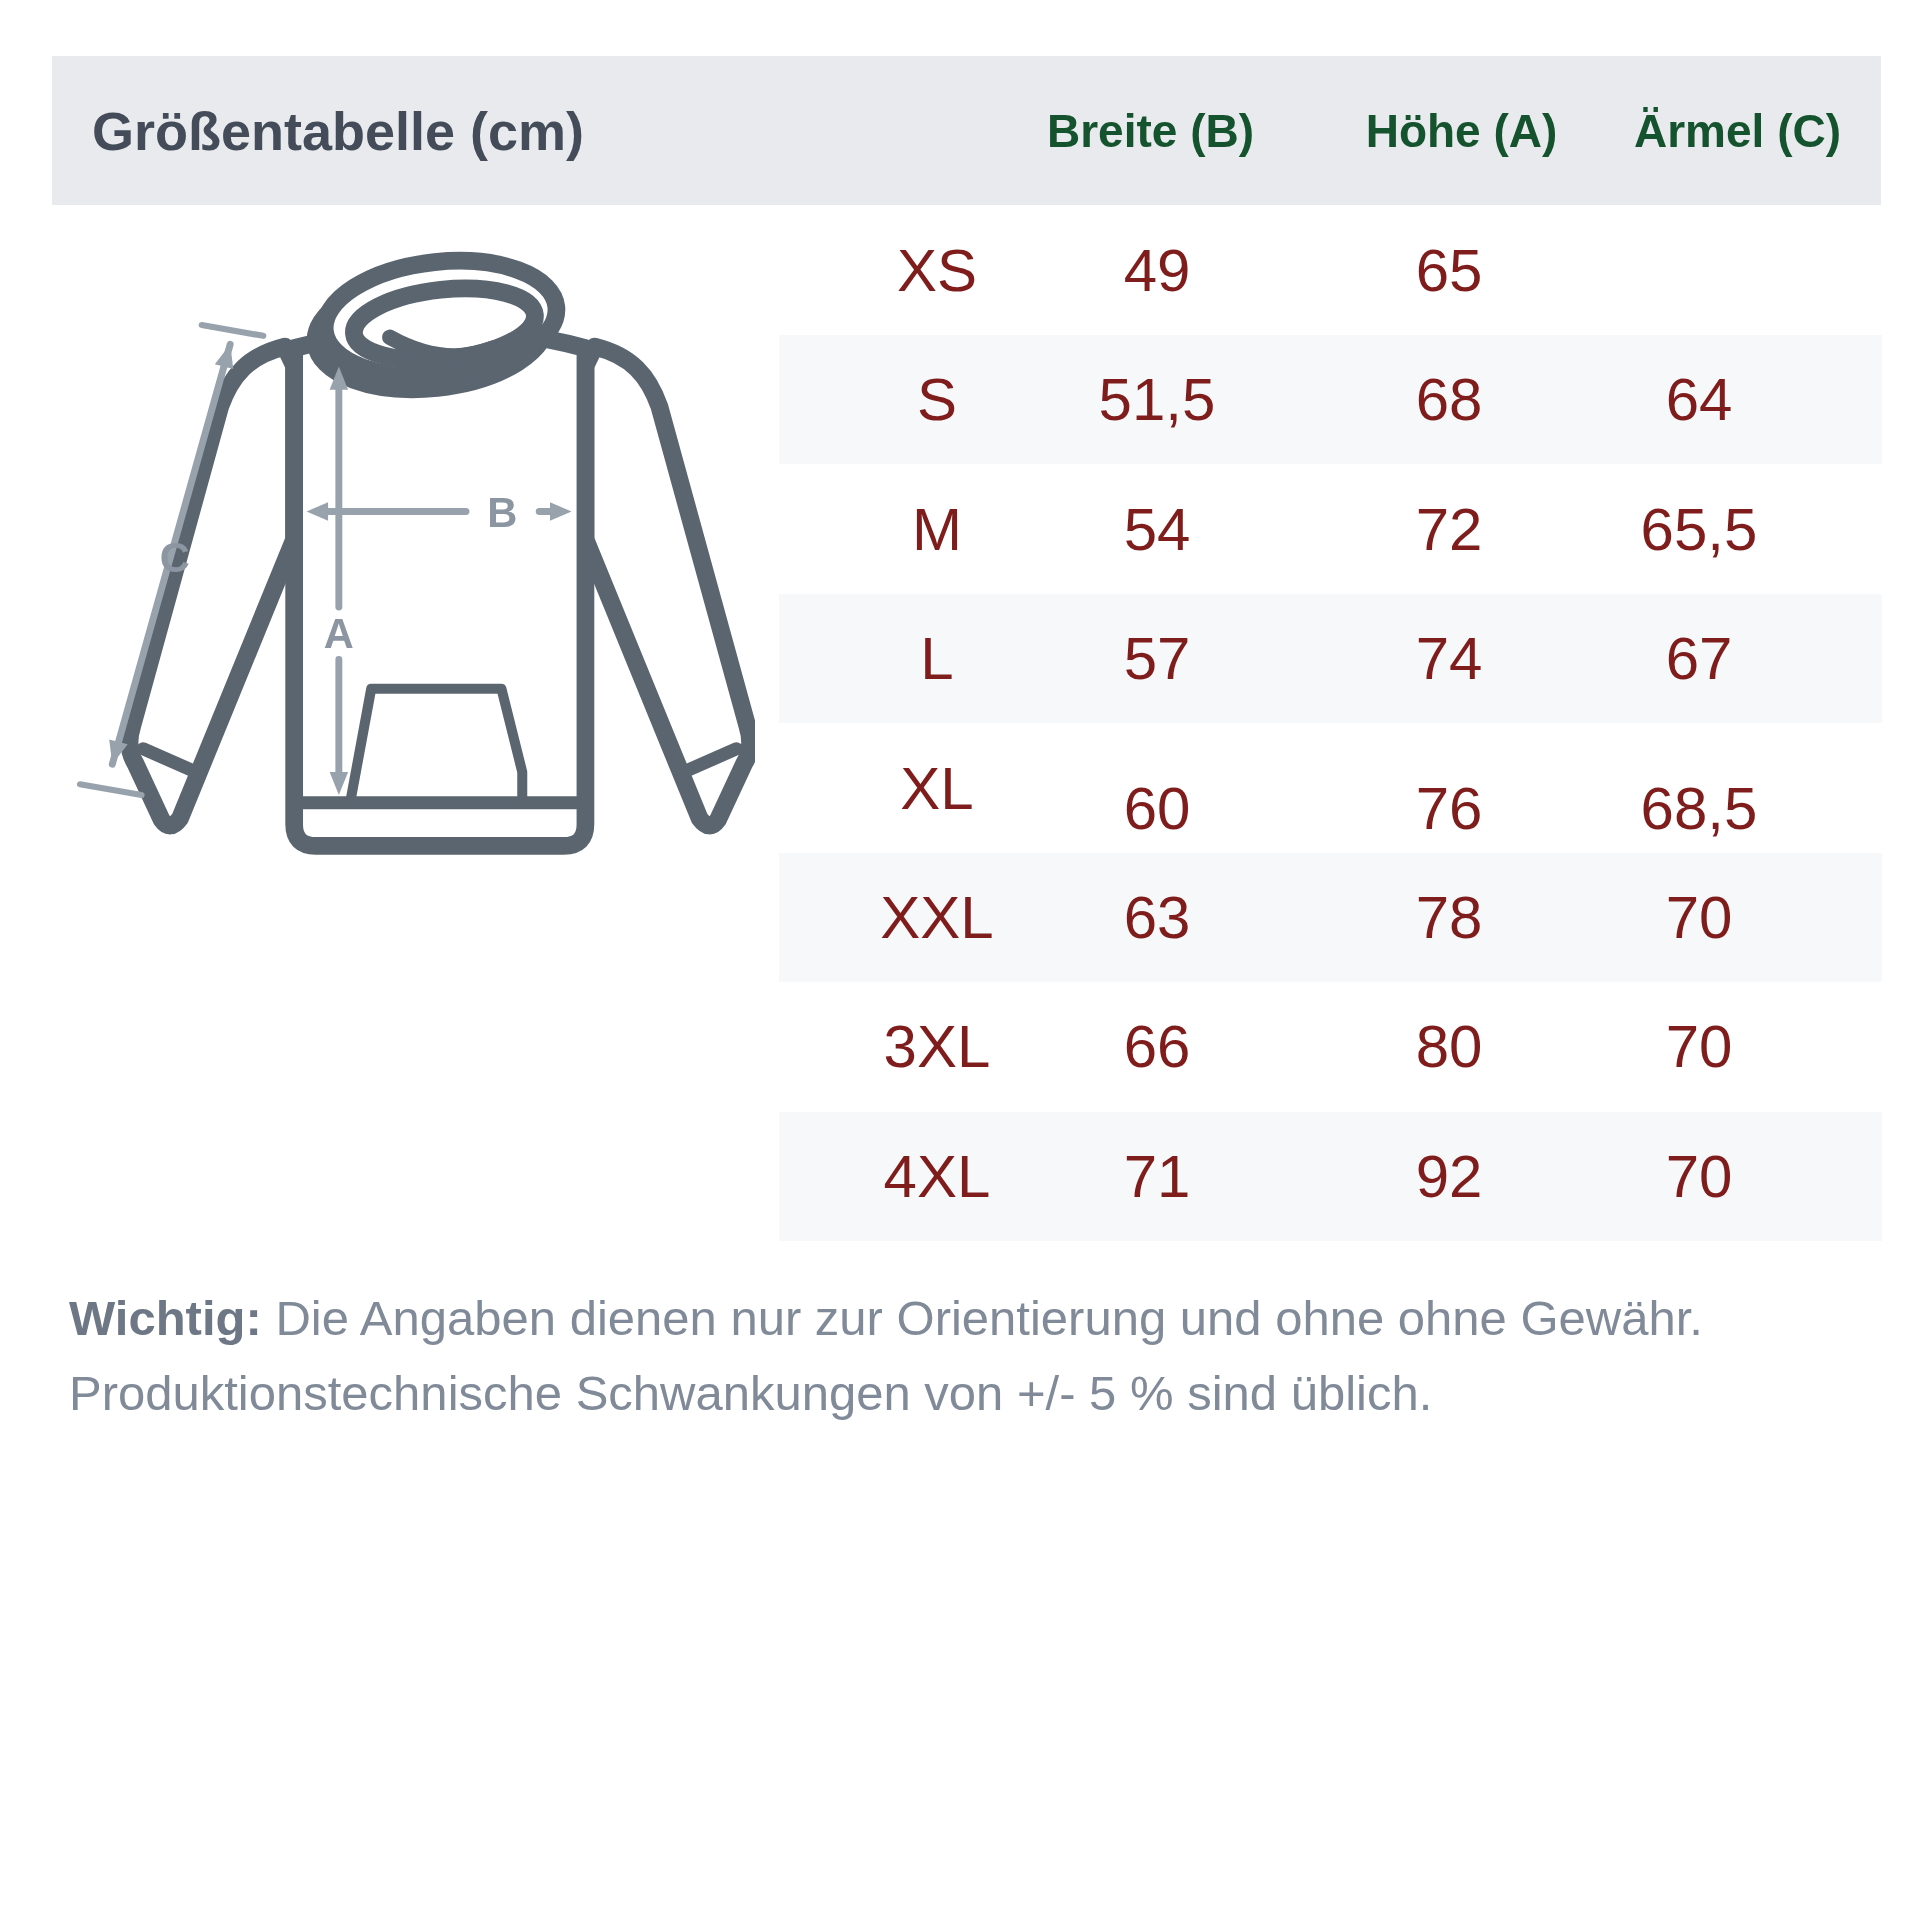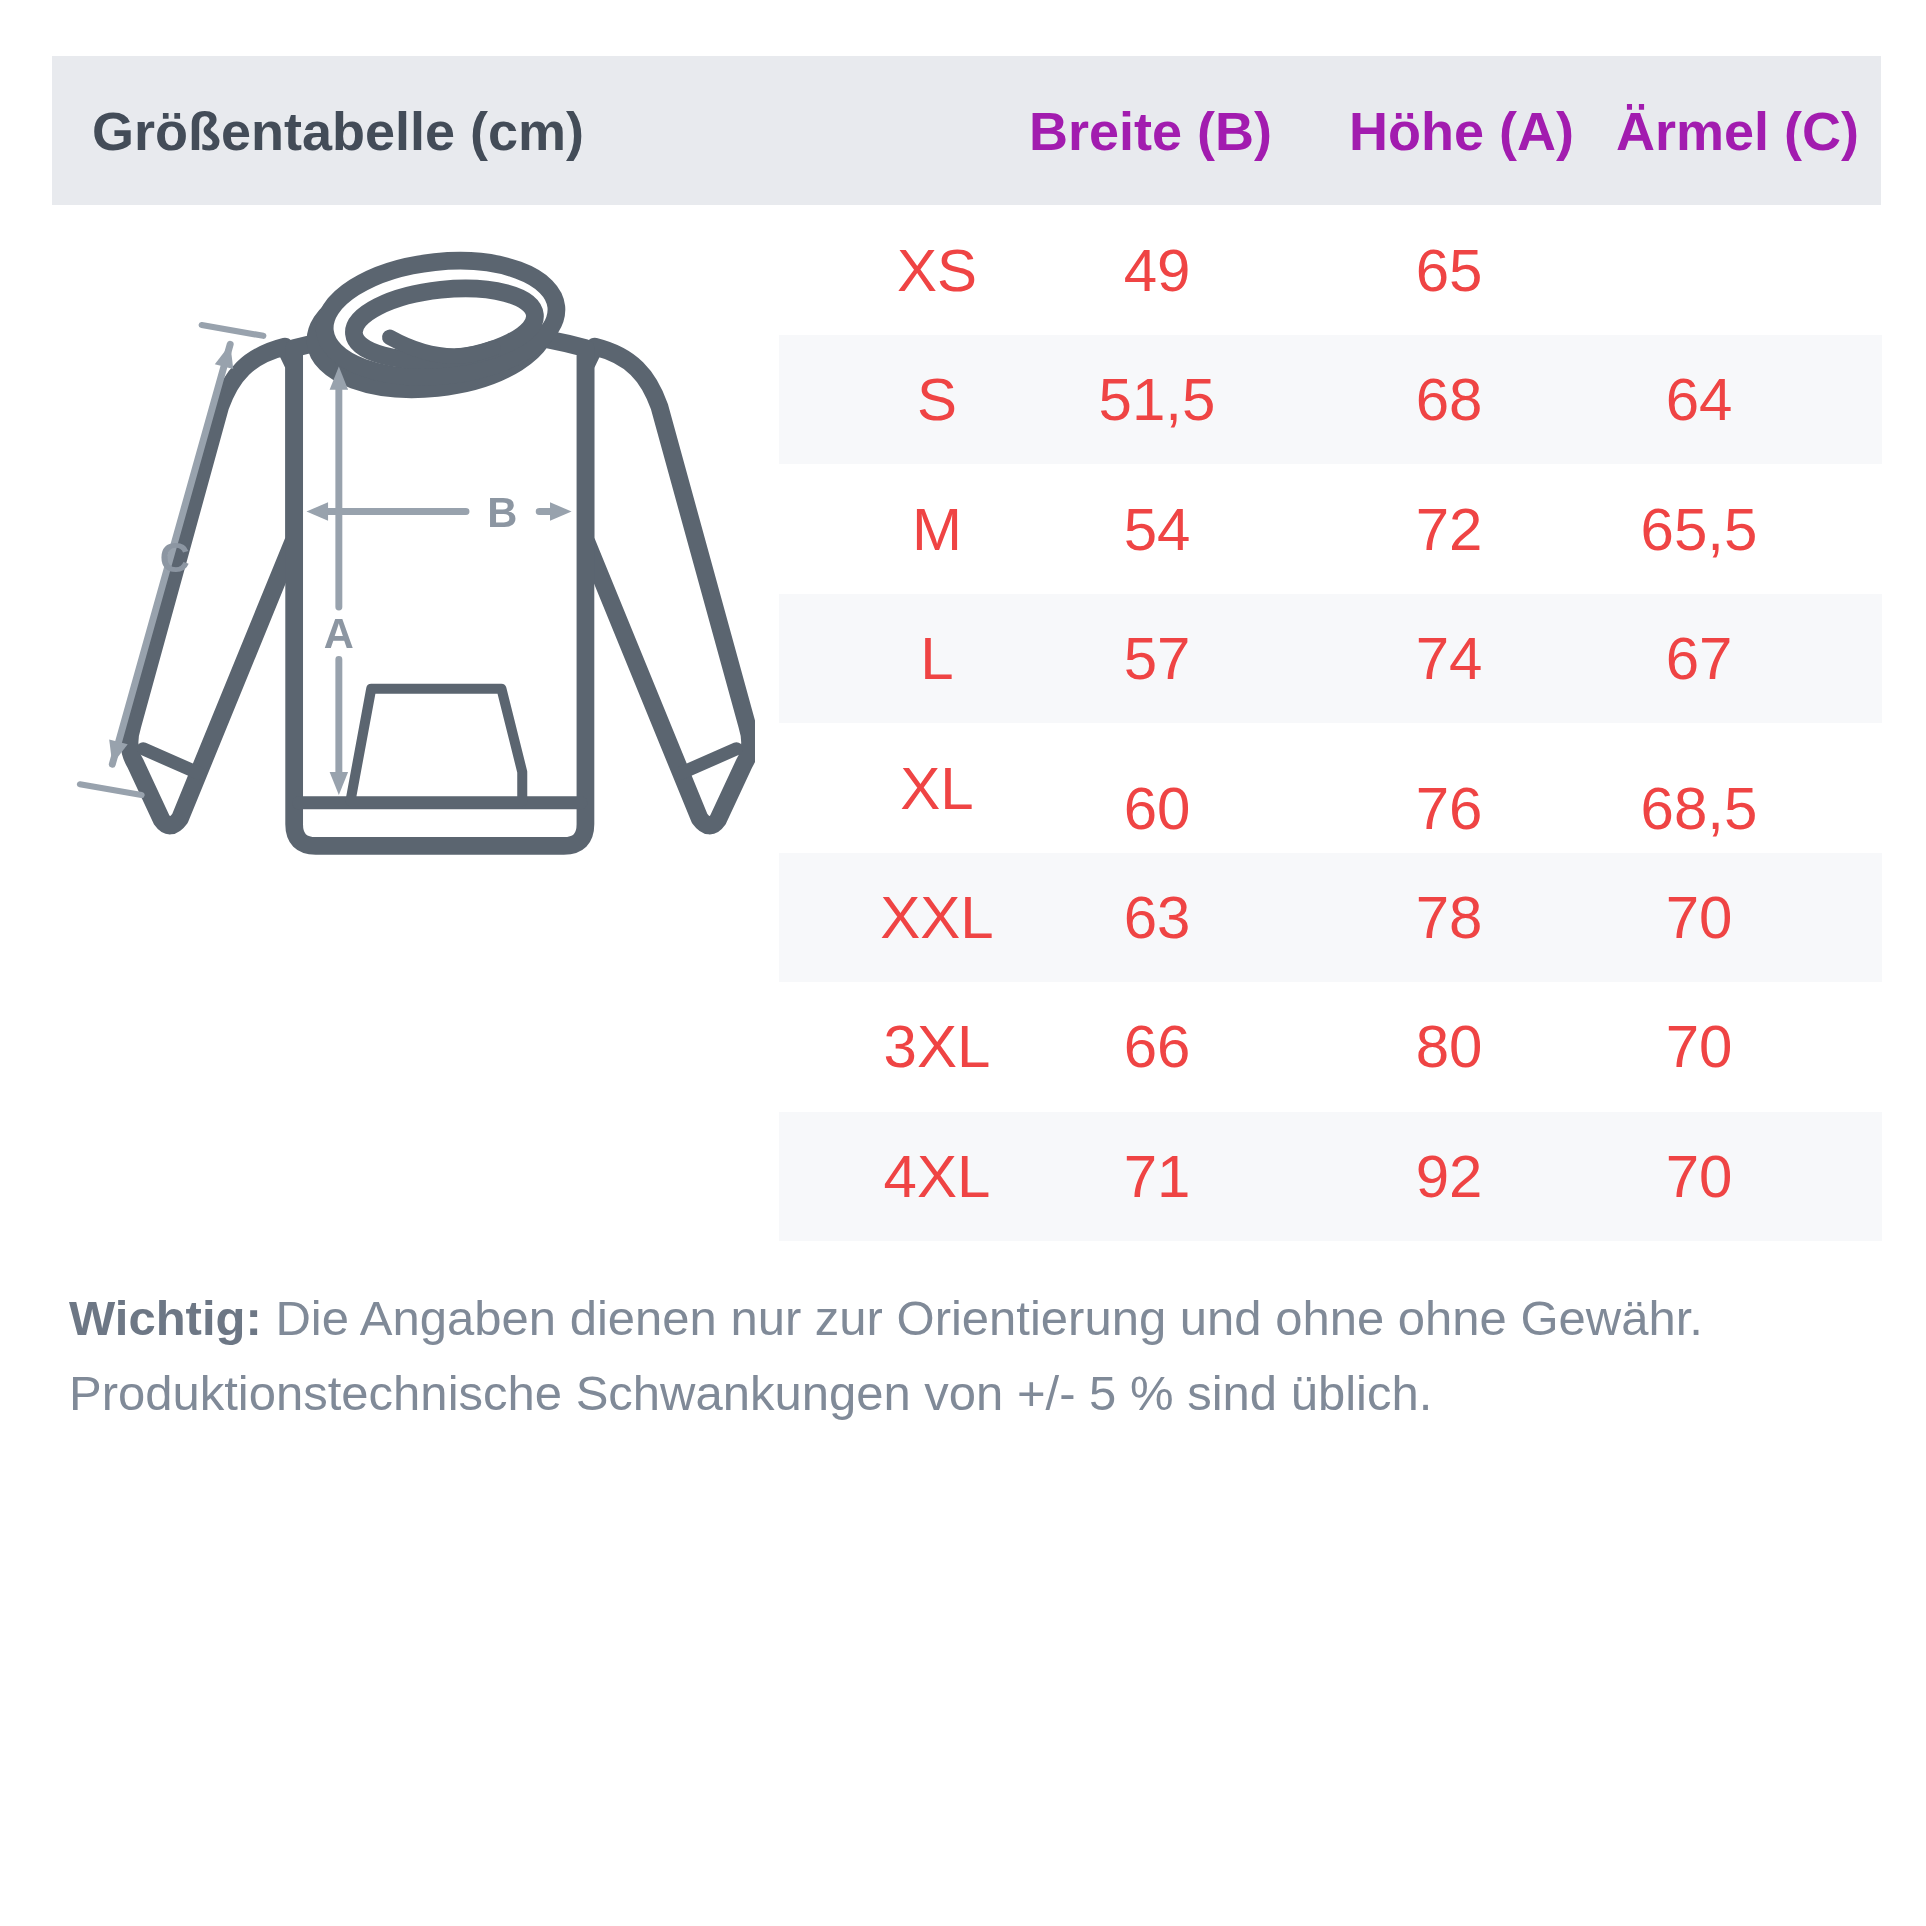--- a/index.html
+++ b/index.html
@@ -25,7 +25,7 @@
   .col-head{
     position:absolute;top:0;height:100%;width:277px;
     display:flex;align-items:center;justify-content:center;
-    font-size:54px;font-weight:bold;color:#a21caf;white-space:nowrap;
+    font-size:46px;font-weight:bold;color:#14532d;white-space:nowrap;
   }
   .col-head.h-b{left:960px;}
   .col-head.h-a{left:1271px;}

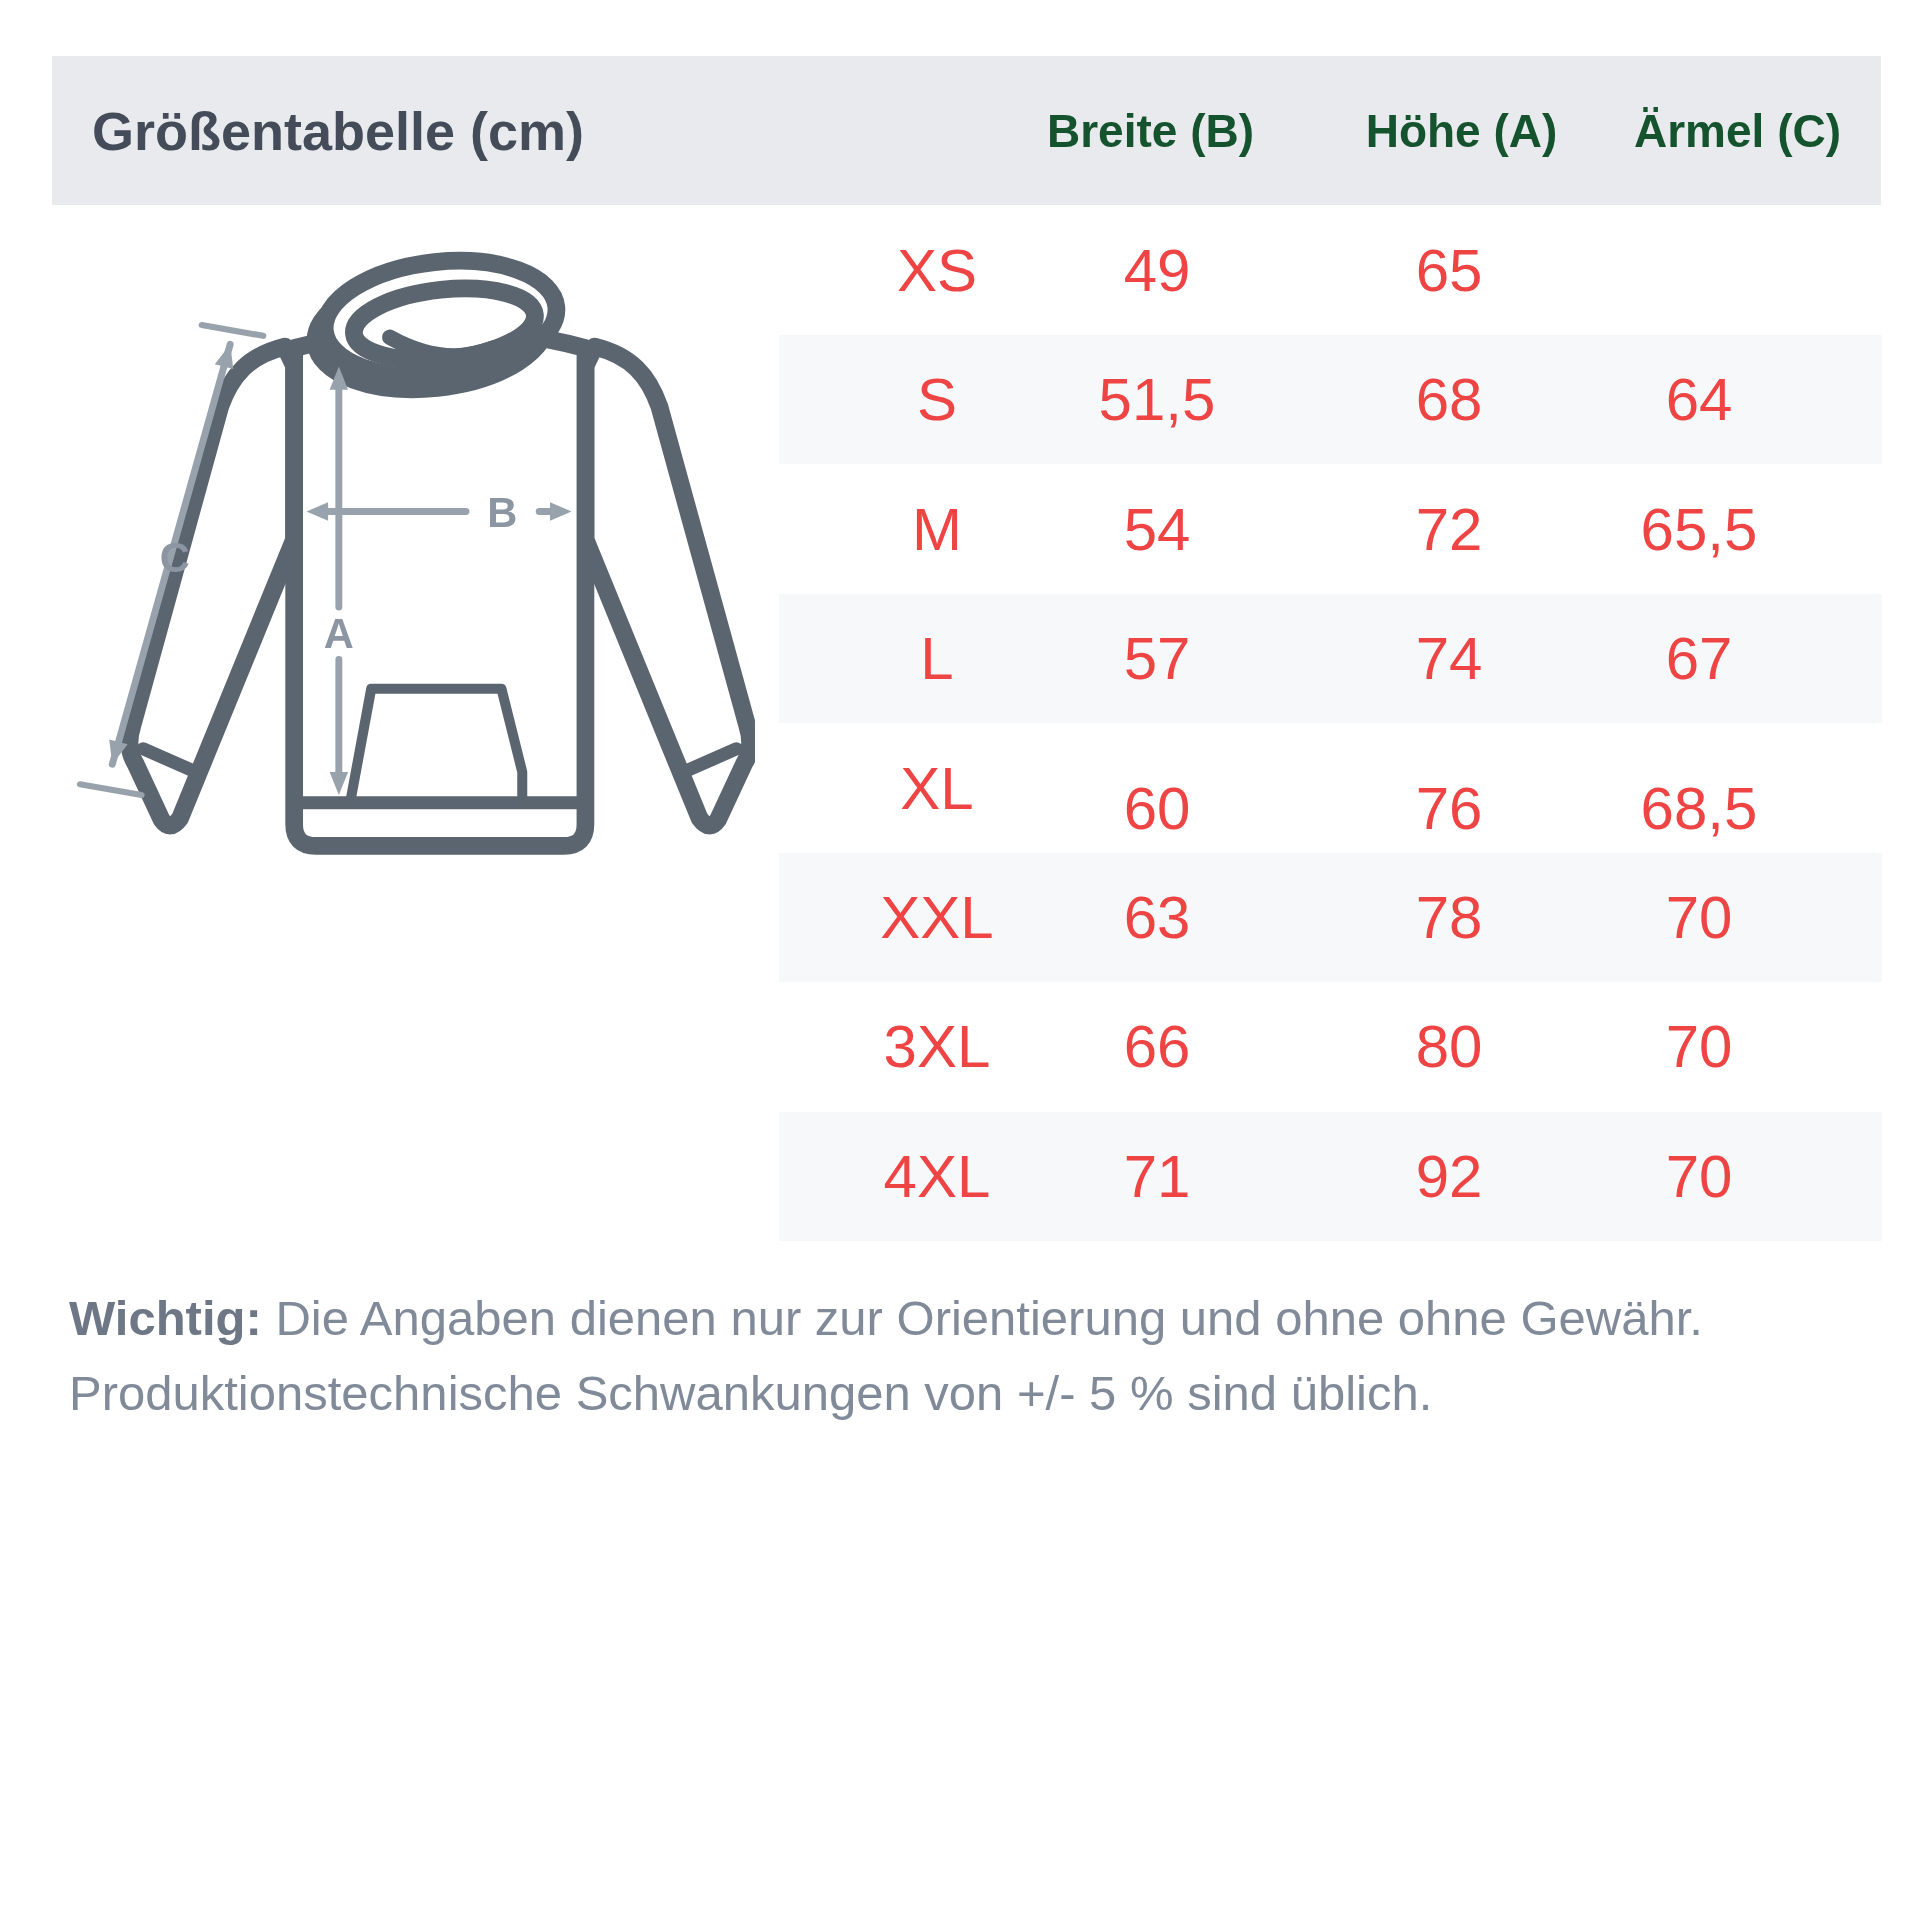--- a/index.html
+++ b/index.html
@@ -38,7 +38,7 @@
   .cell{
     position:absolute;top:0;height:100%;width:262px;
     display:flex;align-items:center;justify-content:center;
-    font-size:60px;color:#ef4444;white-space:nowrap;
+    font-size:60px;color:#7f1d1d;white-space:nowrap;
   }
   .c-size{left:27px;}
   .c-b{left:247px;}

